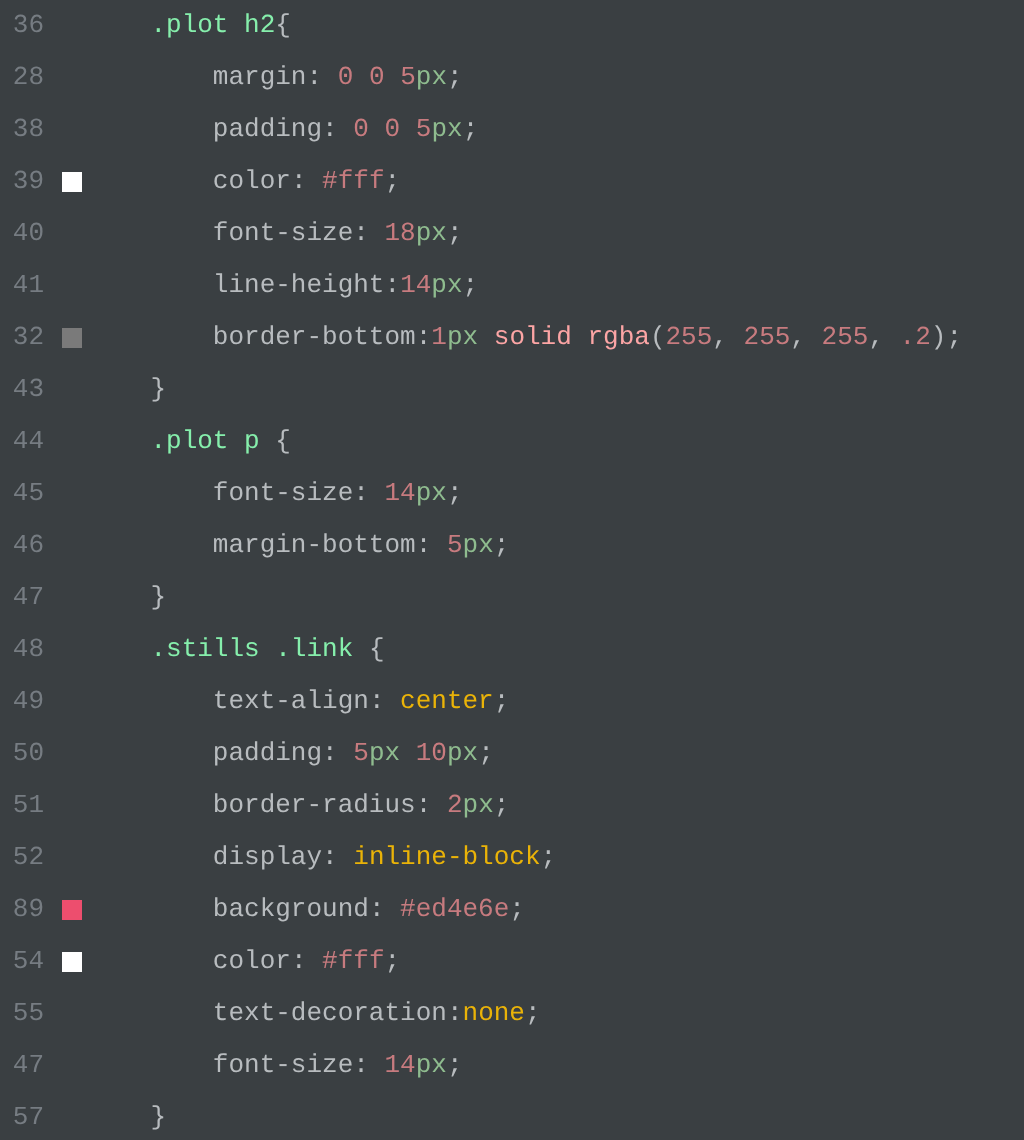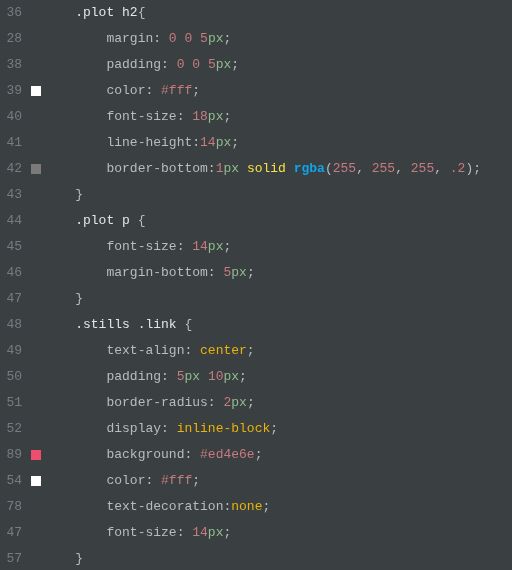--- a/index.html
+++ b/index.html
@@ -37,7 +37,7 @@
     color: #b8bcbf;
   }
   .line { height: 26px; }
-  .sel { color: #e5e5e5; }
+  .sel { color: #86efac; }
   .prop { color: #b8bcbf; margin-top: 24px; }
   .val  { color: #eab308; }
   .num  { color: #c77b7f; }

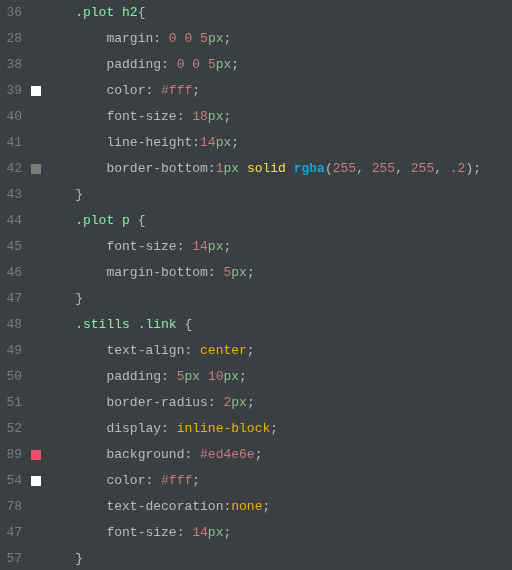--- a/index.html
+++ b/index.html
@@ -57,7 +57,7 @@
       <div class="line">39</div>
       <div class="line">40</div>
       <div class="line">41</div>
-      <div class="line">42</div>
+      <div class="line">32</div>
       <div class="line">43</div>
       <div class="line">44</div>
       <div class="line">45</div>

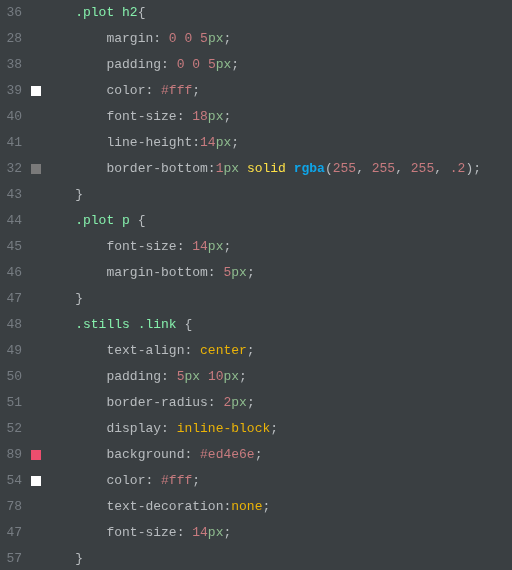--- a/index.html
+++ b/index.html
@@ -43,7 +43,7 @@
   .num  { color: #c77b7f; }
   .unit { color: #8fbc8f; text-align: center; }
   .func { color: #0ea5e9; font-weight: bold; }
-  .kw   { color: #fde047; }
+  .kw   { color: #fca5a5; }
   .pun  { color: #b8bcbf; }
 </style>
 </head>

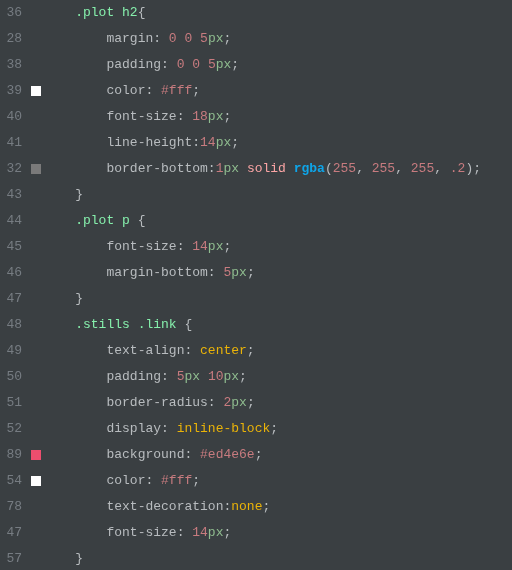--- a/index.html
+++ b/index.html
@@ -42,7 +42,7 @@
   .val  { color: #eab308; }
   .num  { color: #c77b7f; }
   .unit { color: #8fbc8f; text-align: center; }
-  .func { color: #0ea5e9; font-weight: bold; }
+  .func { color: #fca5a5; }
   .kw   { color: #fca5a5; }
   .pun  { color: #b8bcbf; }
 </style>

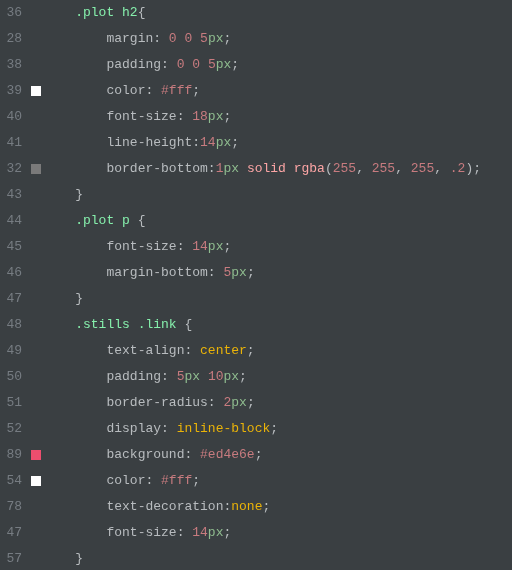--- a/index.html
+++ b/index.html
@@ -70,7 +70,7 @@
       <div class="line">52</div>
       <div class="line">89</div>
       <div class="line">54</div>
-      <div class="line">78</div>
+      <div class="line">55</div>
       <div class="line">47</div>
       <div class="line">57</div>
     </div>

